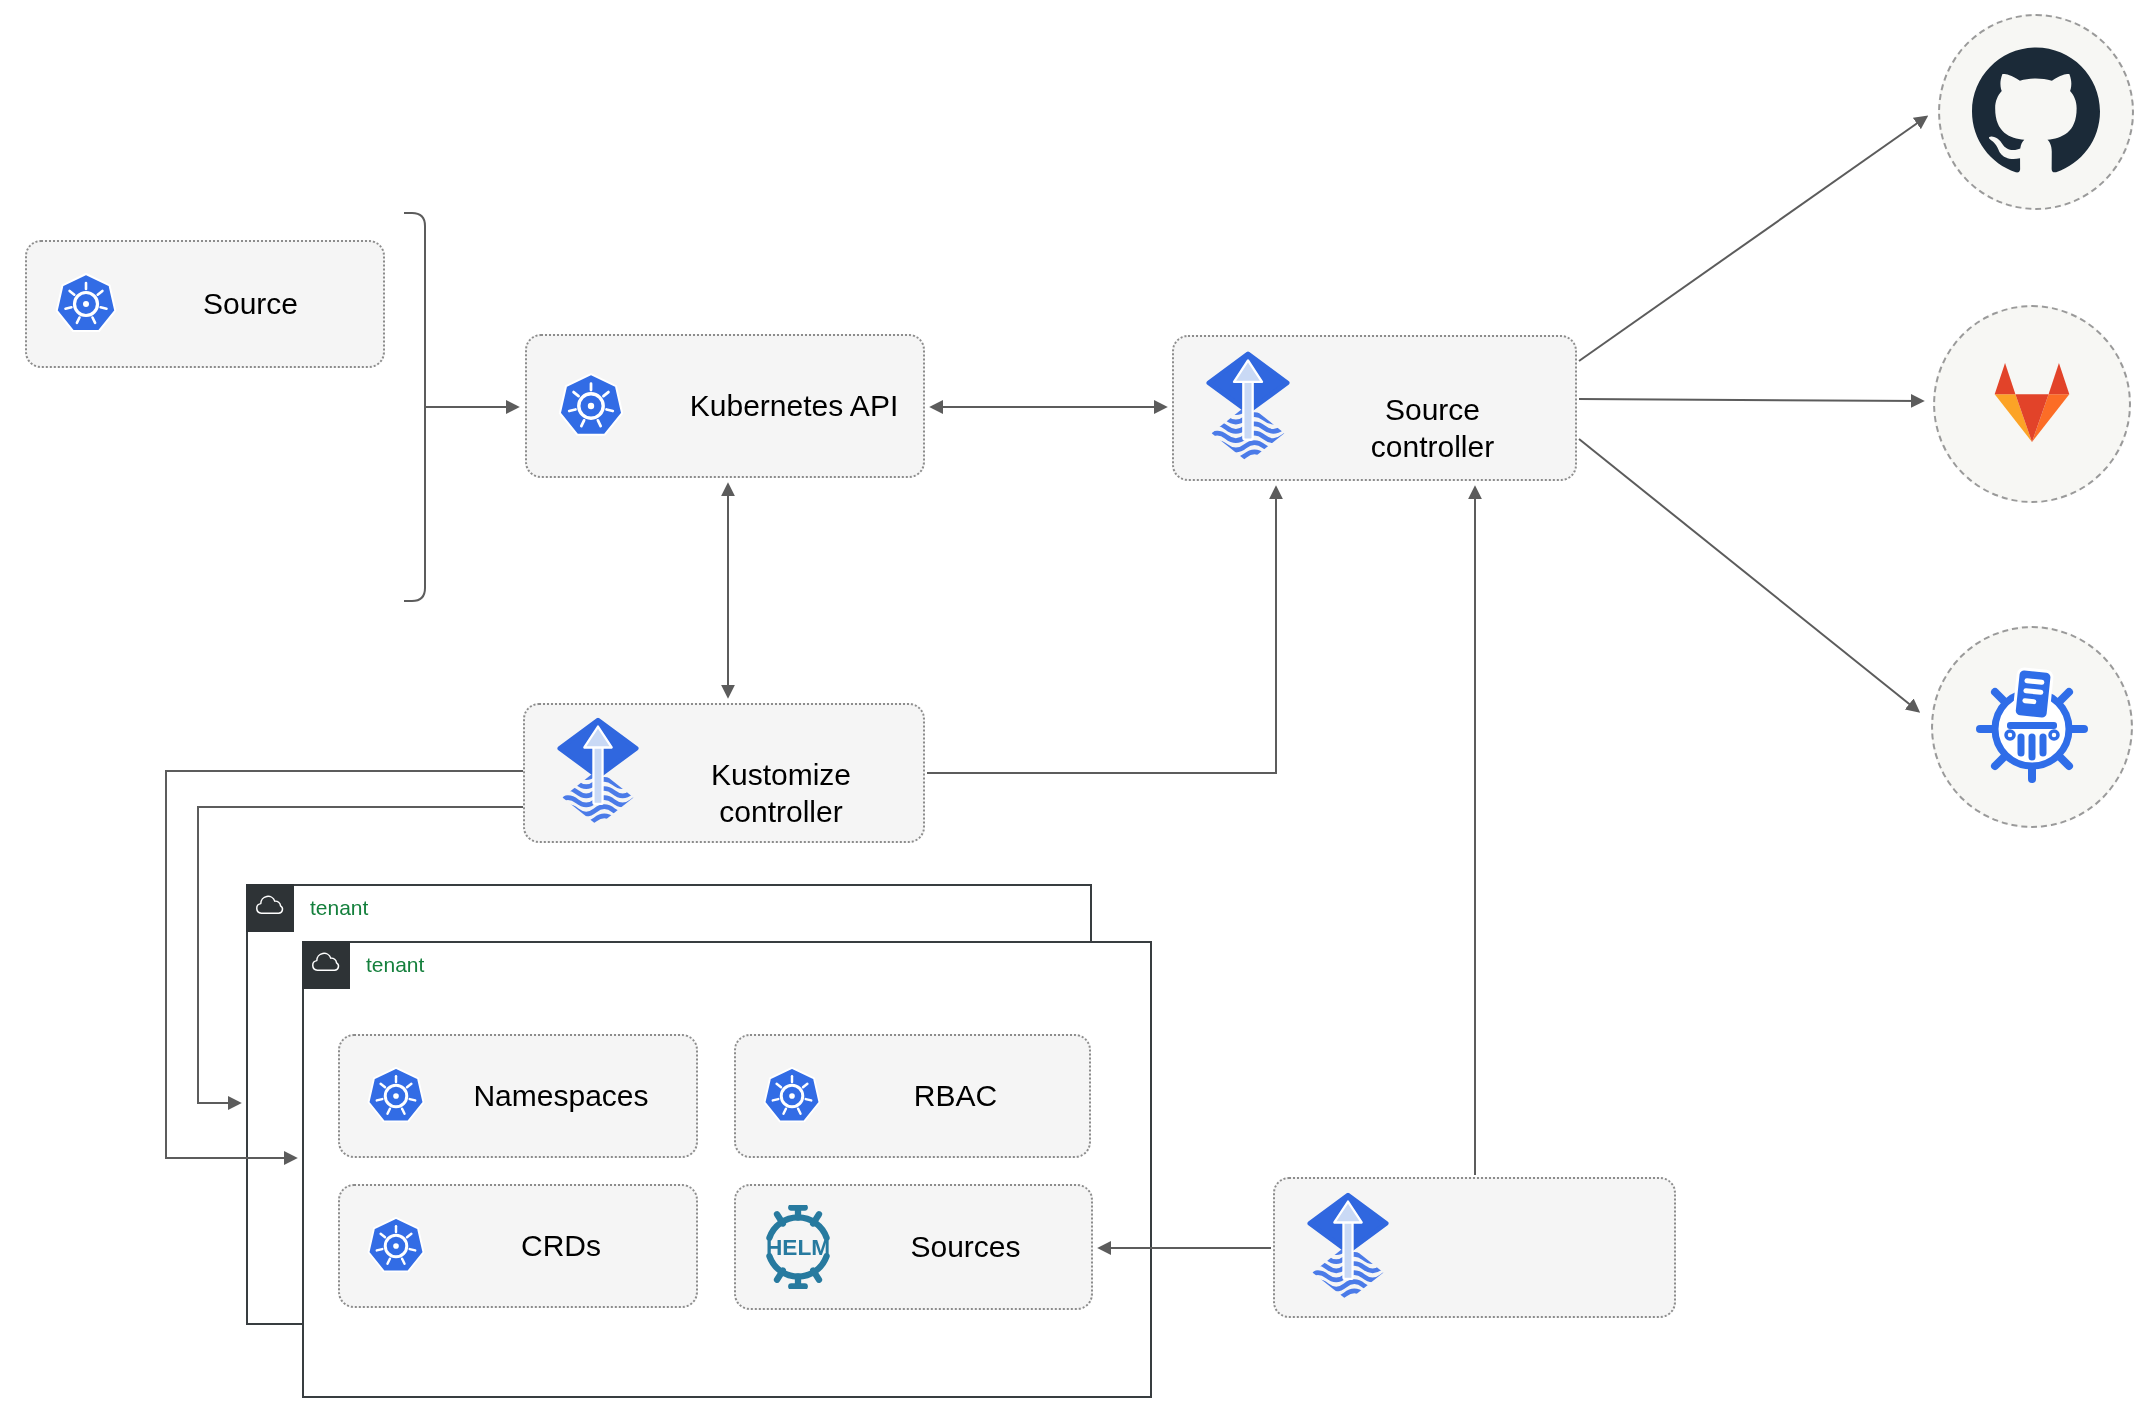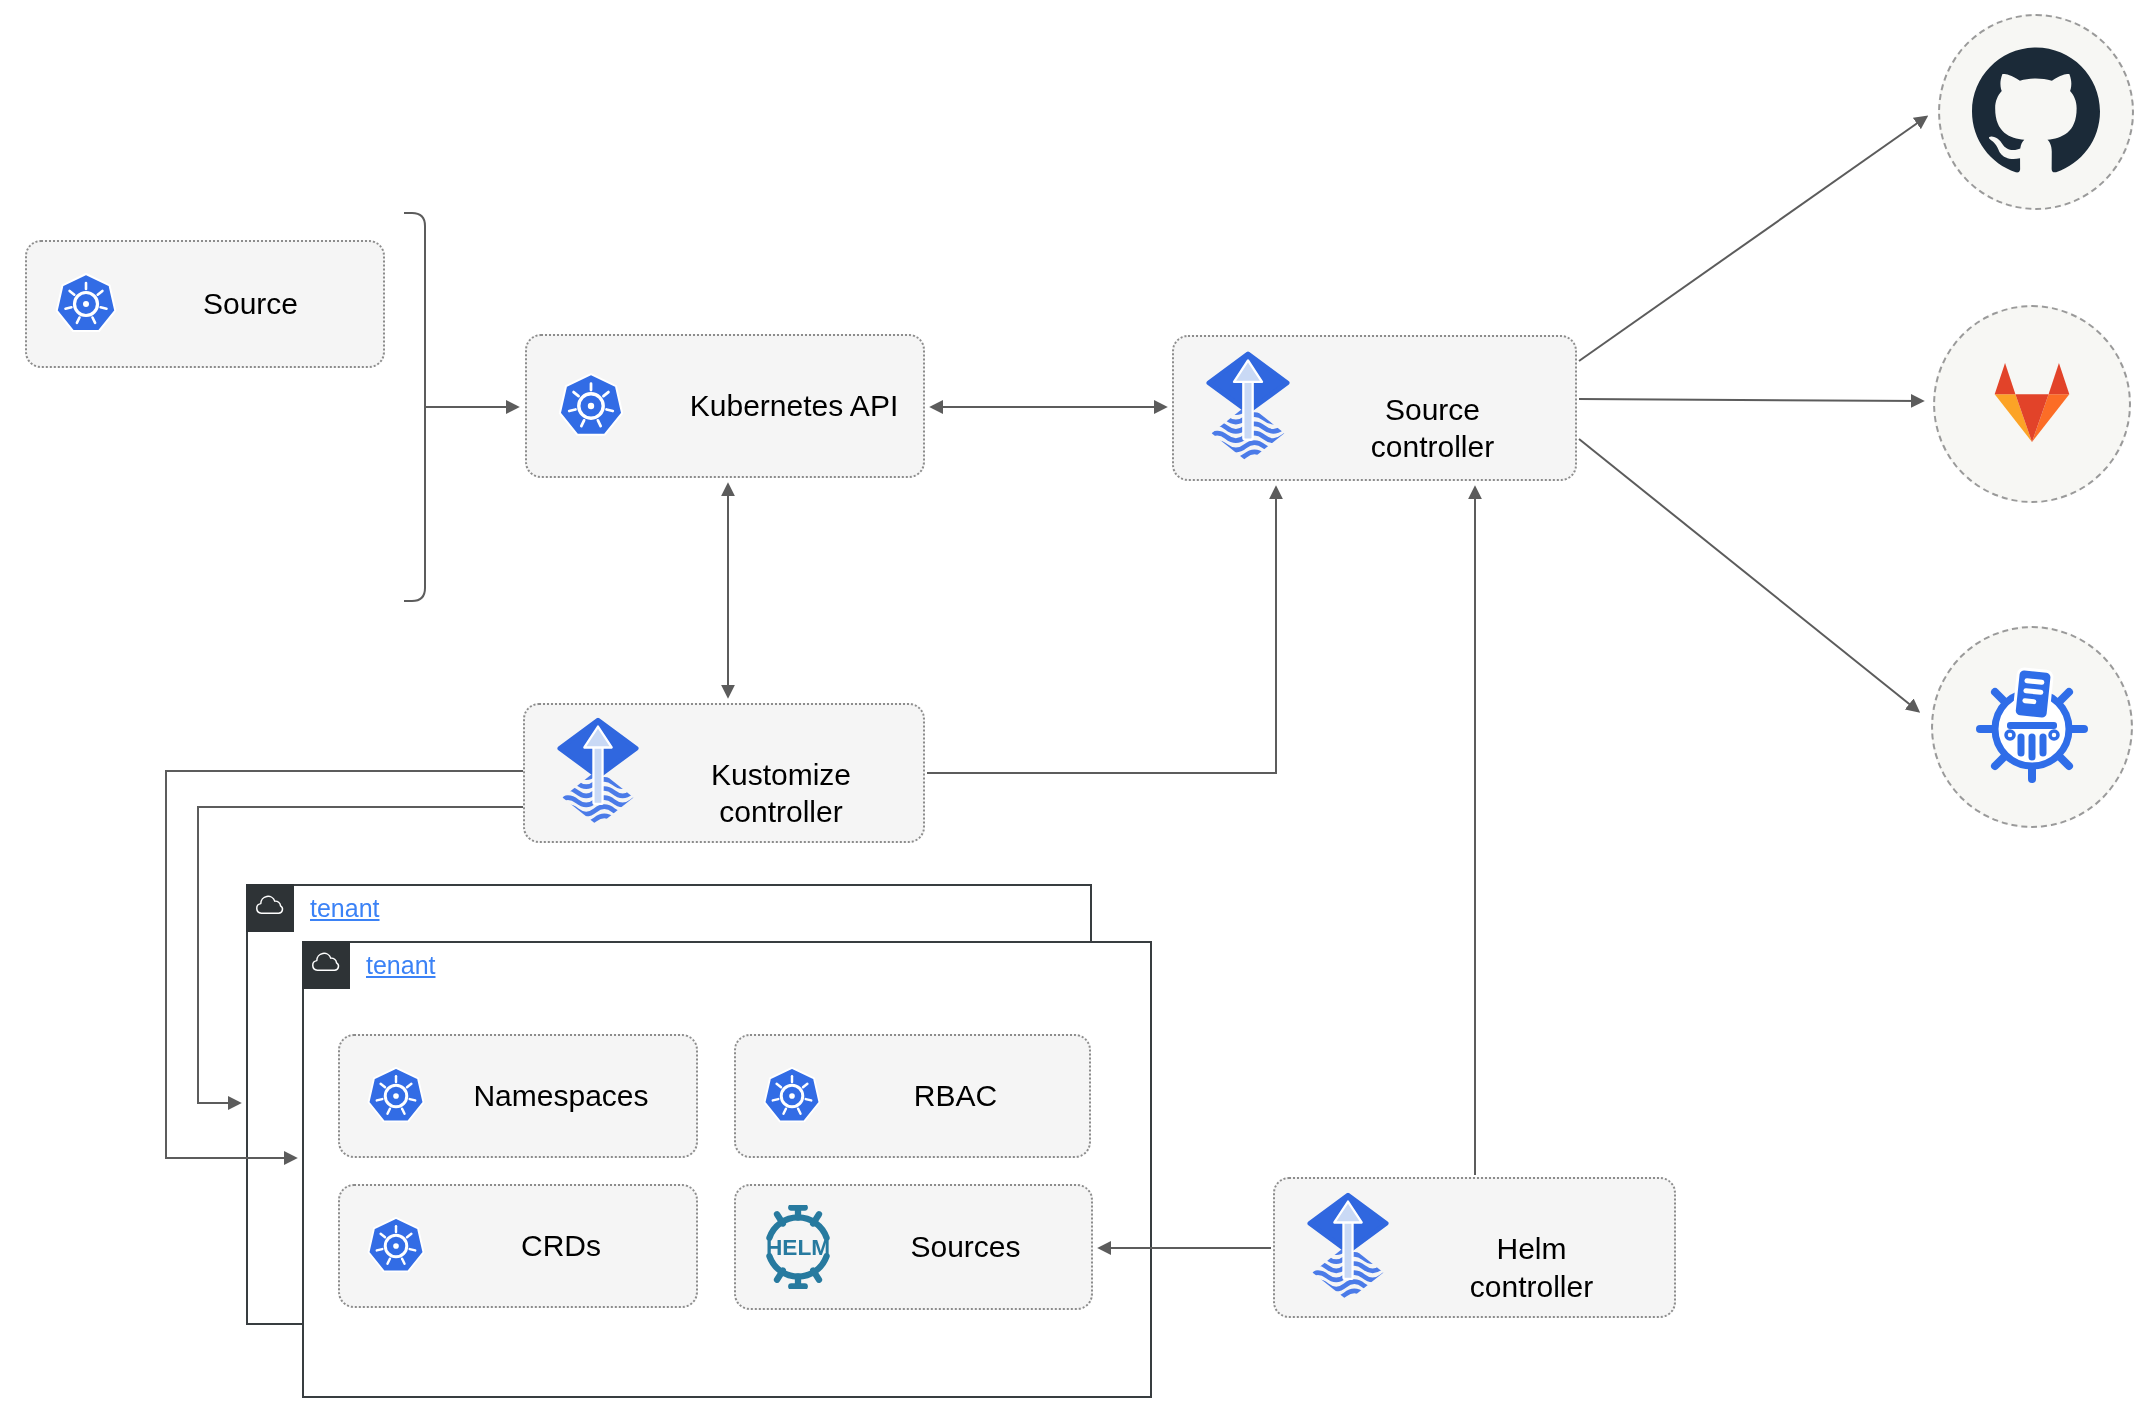--- a/index.html
+++ b/index.html
@@ -17,7 +17,7 @@
   .tenant .badge{position:absolute;top:-2px;left:-2px;width:48px;height:48px;background:#2e3336;
                  display:flex;align-items:center;justify-content:center;}
   .tenant .tlabel{position:absolute;top:-2px;left:62px;height:48px;line-height:48px;
-                  font-size:25px;color:#3b82f6;text-decoration:underline;}
+                  font-size:21px;color:#15803d;}
   
   .circle{position:absolute;border:2.5px dashed #9a9a9a;border-radius:50%;background:#f7f7f4;
           display:flex;align-items:center;justify-content:center;box-sizing:border-box;}

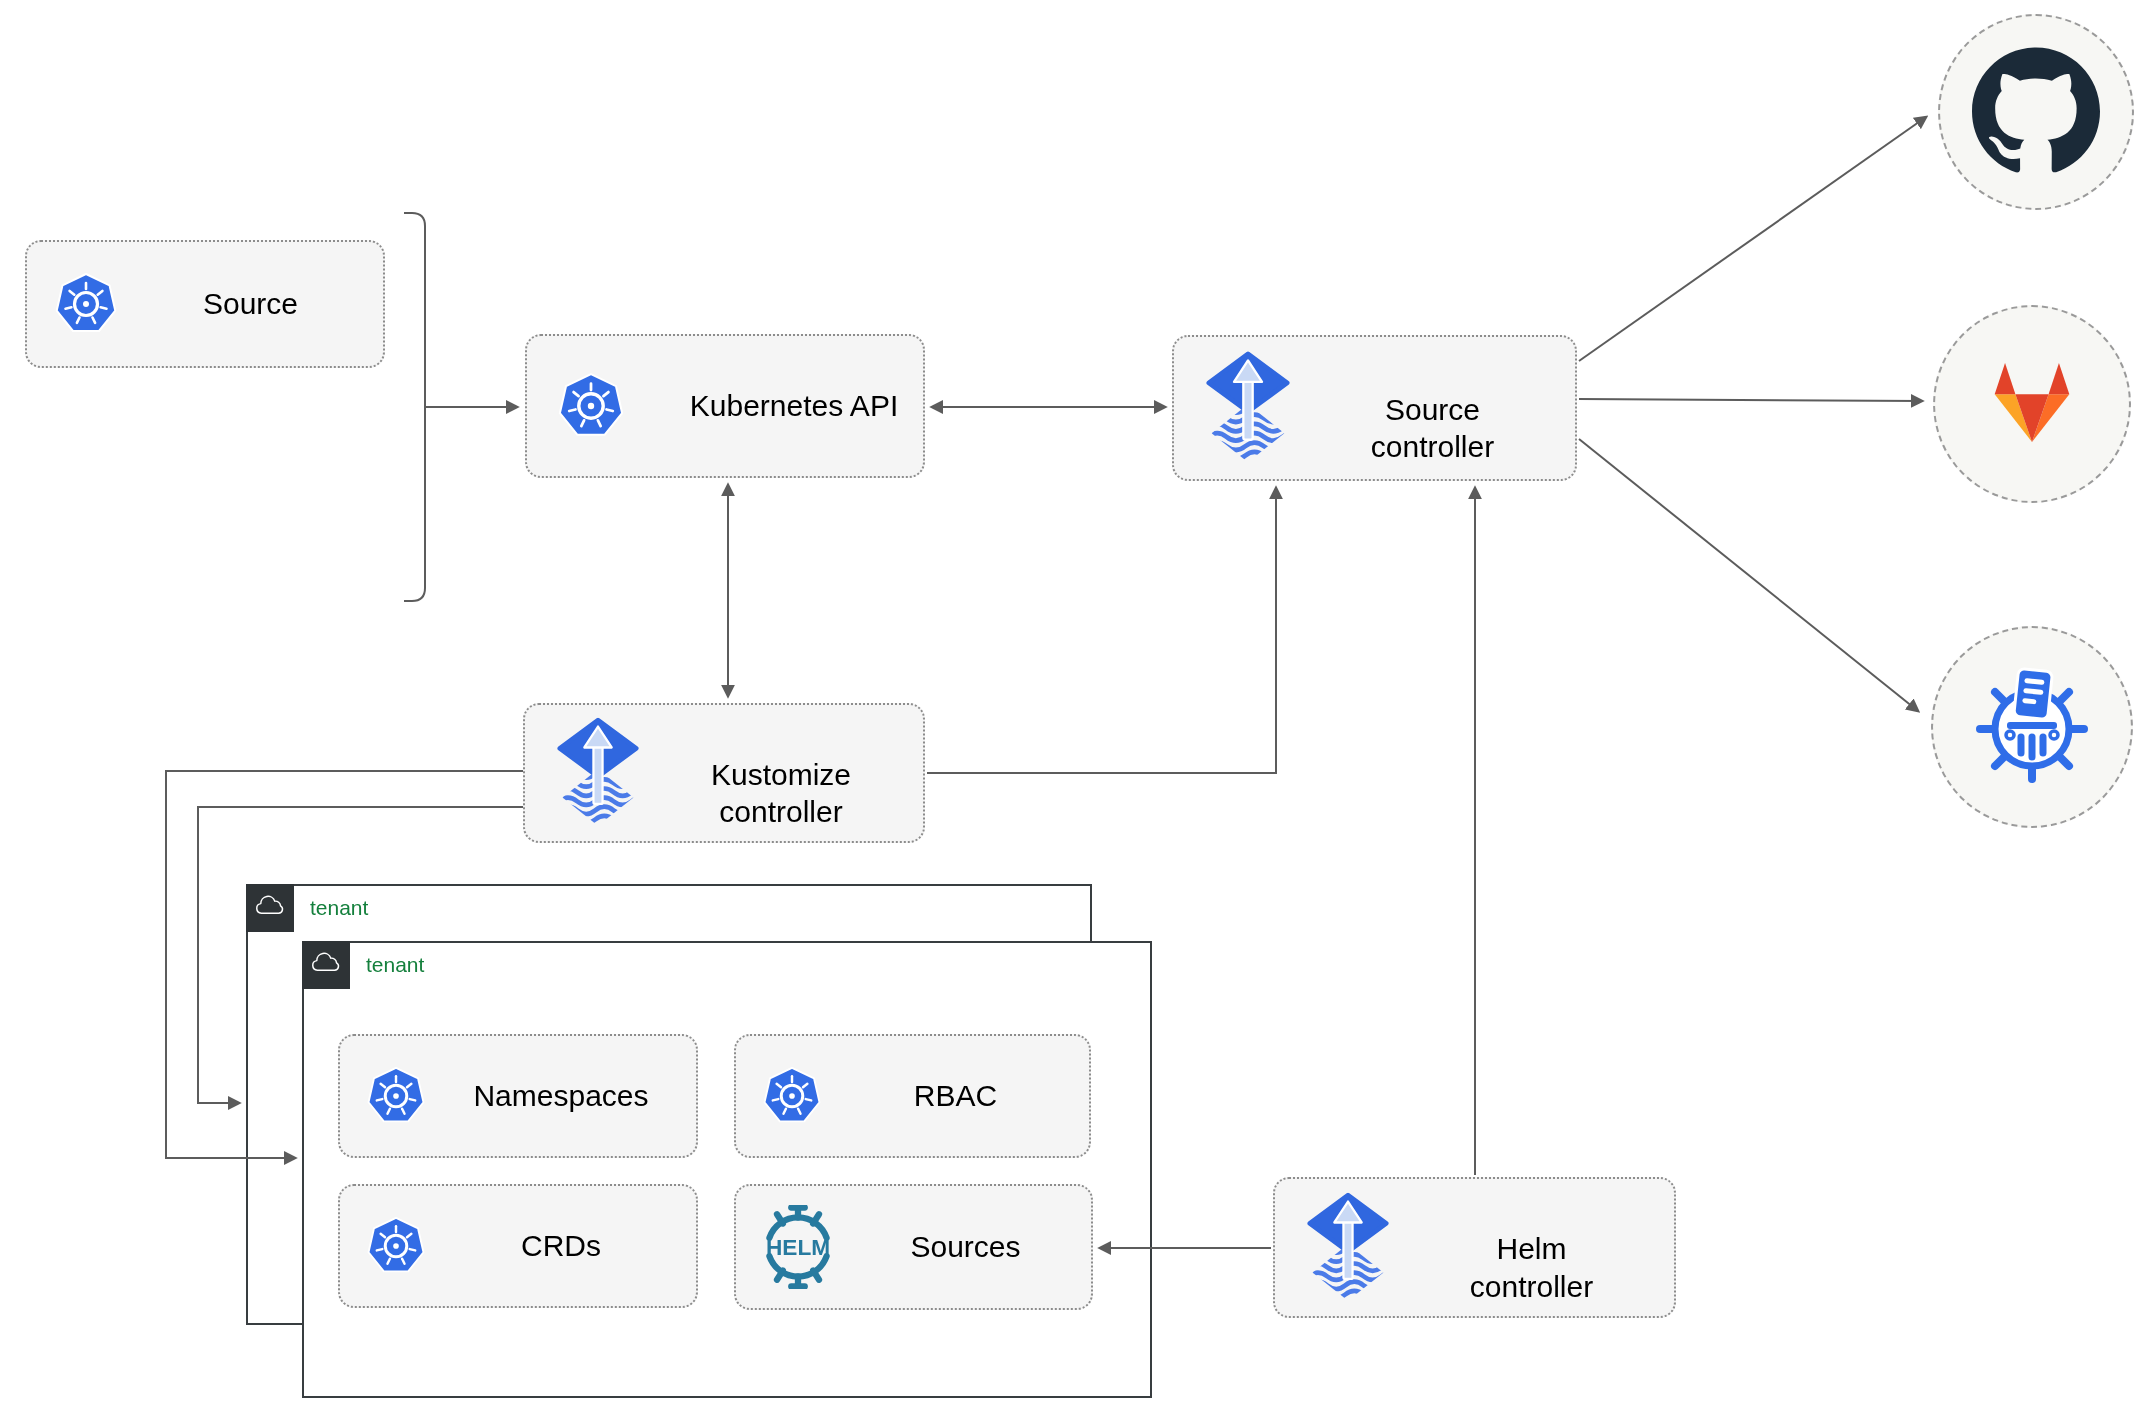--- a/index.html
+++ b/index.html
@@ -241,9 +241,6 @@
           <use href="#ic-flux"></use>
         </svg>
       </span>
-    <span class="lblwrap">
-        <span class="lbl wrap2">Helm controller</span>
-      </span>
   </div>
 
   <div class="circle" style="left:1938px;top:14px;width:196px;height:196px;">

